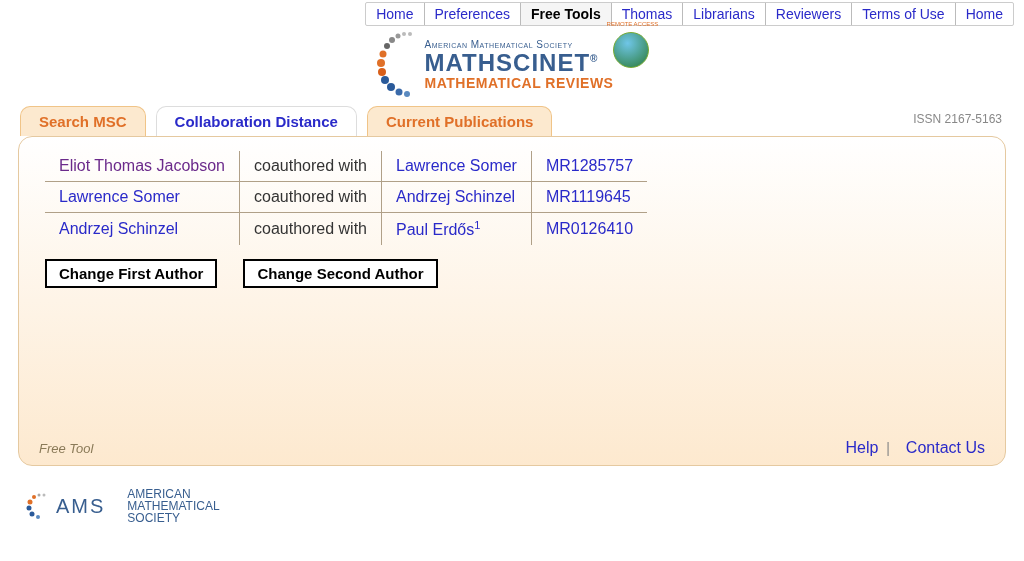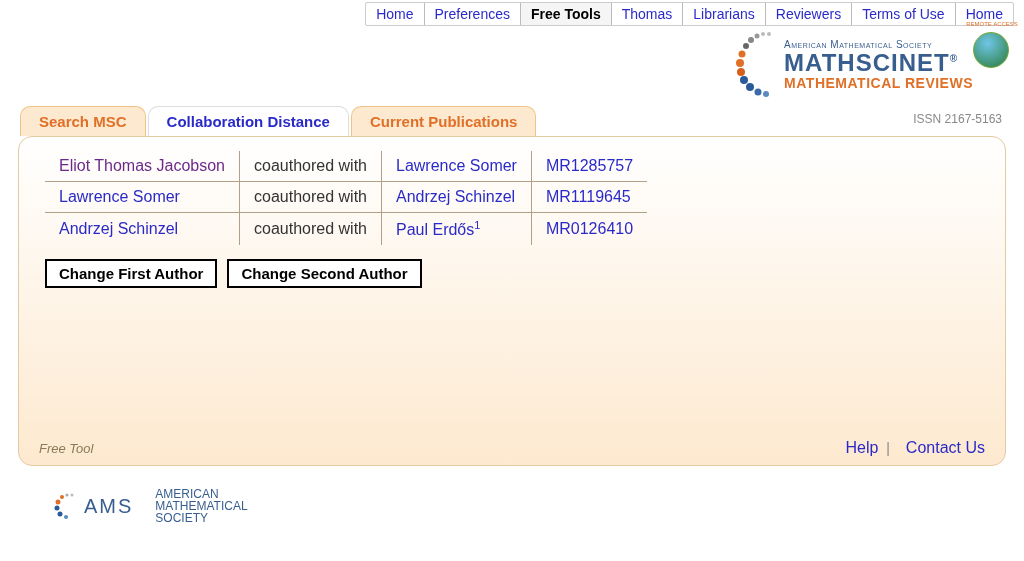--- a/index.html
+++ b/index.html
@@ -10,7 +10,7 @@
 .topnav a{padding:3px 10px;color:#2a2ac9;border-right:1px solid #bbb;font-size:14px}
 .topnav a:last-child{border-right:none}
 .topnav a.active{color:#000;font-weight:bold;background:#f5f5f5}
-.brandrow{display:flex;justify-content:flex-end;align-items:flex-start;padding:0 15px 8px 15px}
+.brandrow{display:flex;justify-content:center;align-items:flex-start;padding:0 15px 8px 15px}
 .logo{display:flex;align-items:center;gap:8px;padding-top:2px}
 .logotext small{color:#385e8f;font-size:10px;letter-spacing:.5px;font-variant:small-caps}
 .logotext .m1{color:#385e8f;font-size:24px;font-weight:600;letter-spacing:1px;line-height:1}

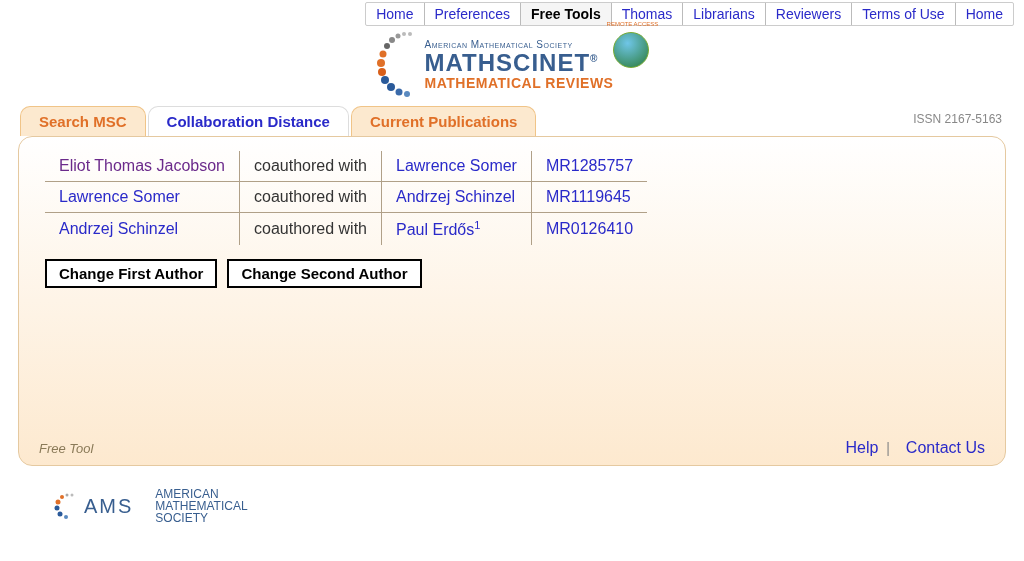--- a/index.html
+++ b/index.html
@@ -88,7 +88,7 @@
 </div>
 
 <div class="tabrow">
-  <div id="tabs" style="display:flex;gap:2px">
+  <div id="tabs" style="display:flex;gap:10px">
       <a class="tab">Search MSC</a>
       <a class="tab active">Collaboration Distance</a>
       <a class="tab">Current Publications</a>

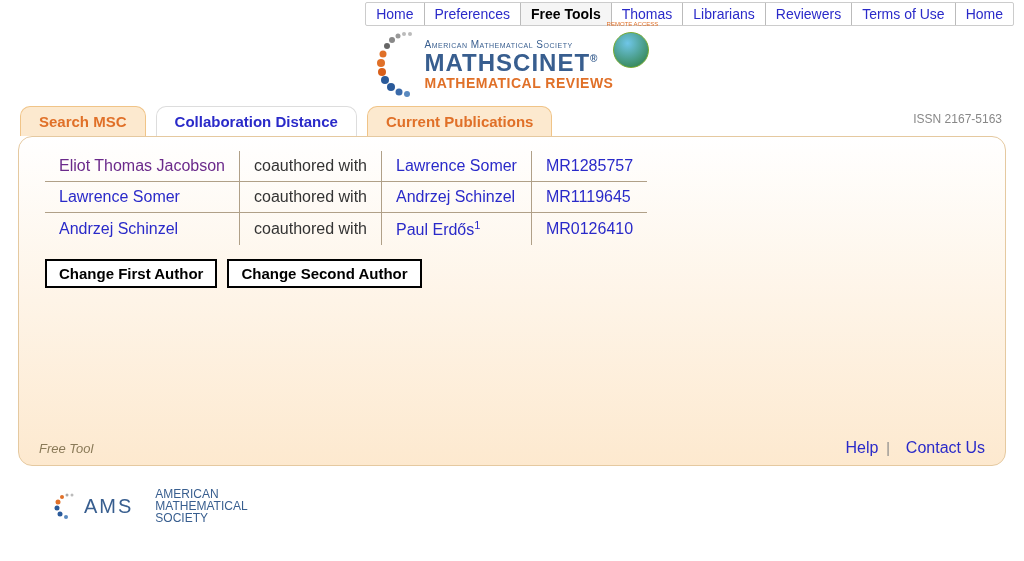--- a/index.html
+++ b/index.html
@@ -29,7 +29,7 @@
 table.coauth tr:last-child td{border-bottom:none}
 table.coauth a{color:#2a2ac9}
 .visited{color:#6b2a8b !important}
-.btns{display:flex;gap:10px}
+.btns{display:flex;gap:26px}
 .btns button{font-family:inherit;font-size:15px;font-weight:700;padding:4px 12px;border:2px solid #000;background:#fff;cursor:pointer}
 .panel-footer{position:absolute;left:20px;right:20px;bottom:8px;display:flex;justify-content:space-between;align-items:center}
 .panel-footer .ft{color:#8a7a58;font-style:italic;font-size:13px}

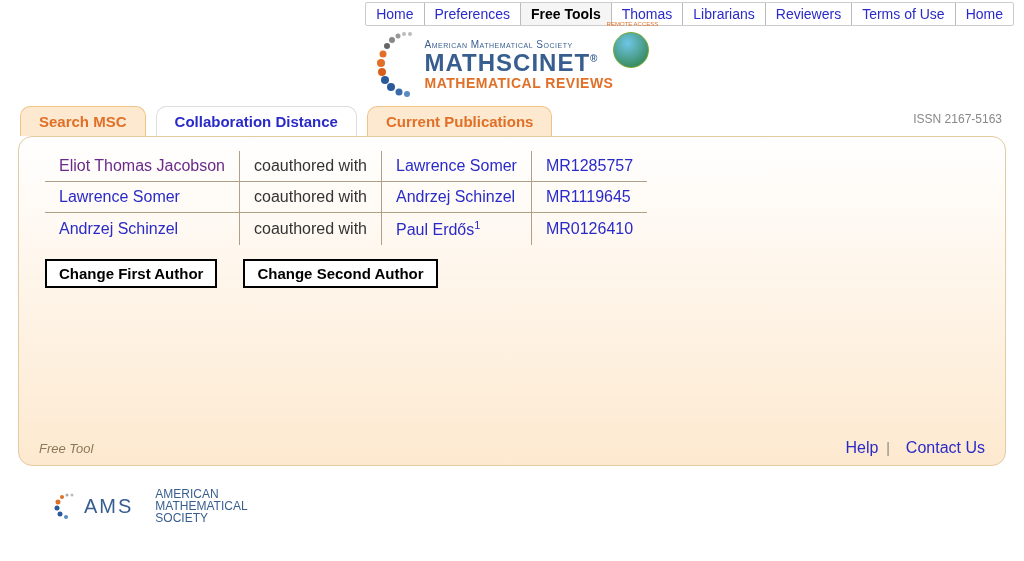--- a/index.html
+++ b/index.html
@@ -35,7 +35,7 @@
 .panel-footer .ft{color:#8a7a58;font-style:italic;font-size:13px}
 .panel-footer .links a{color:#2a2ac9;font-size:16px;margin-left:8px}
 .panel-footer .sep{color:#888;margin:0 4px}
-.pagefoot{display:flex;justify-content:space-between;align-items:center;padding:10px 22px 10px 52px}
+.pagefoot{display:flex;justify-content:space-between;align-items:center;padding:10px 22px 10px 24px}
 .pagefoot .r{text-align:right;color:#2a2ac9;font-size:14px}
 .ams-logo-text .a{color:#385e8f;font-size:20px;letter-spacing:2px;font-weight:400}
 .ams-logo-text .b{color:#385e8f;font-size:12px;display:inline-block;line-height:1;vertical-align:middle;margin-left:16px}

